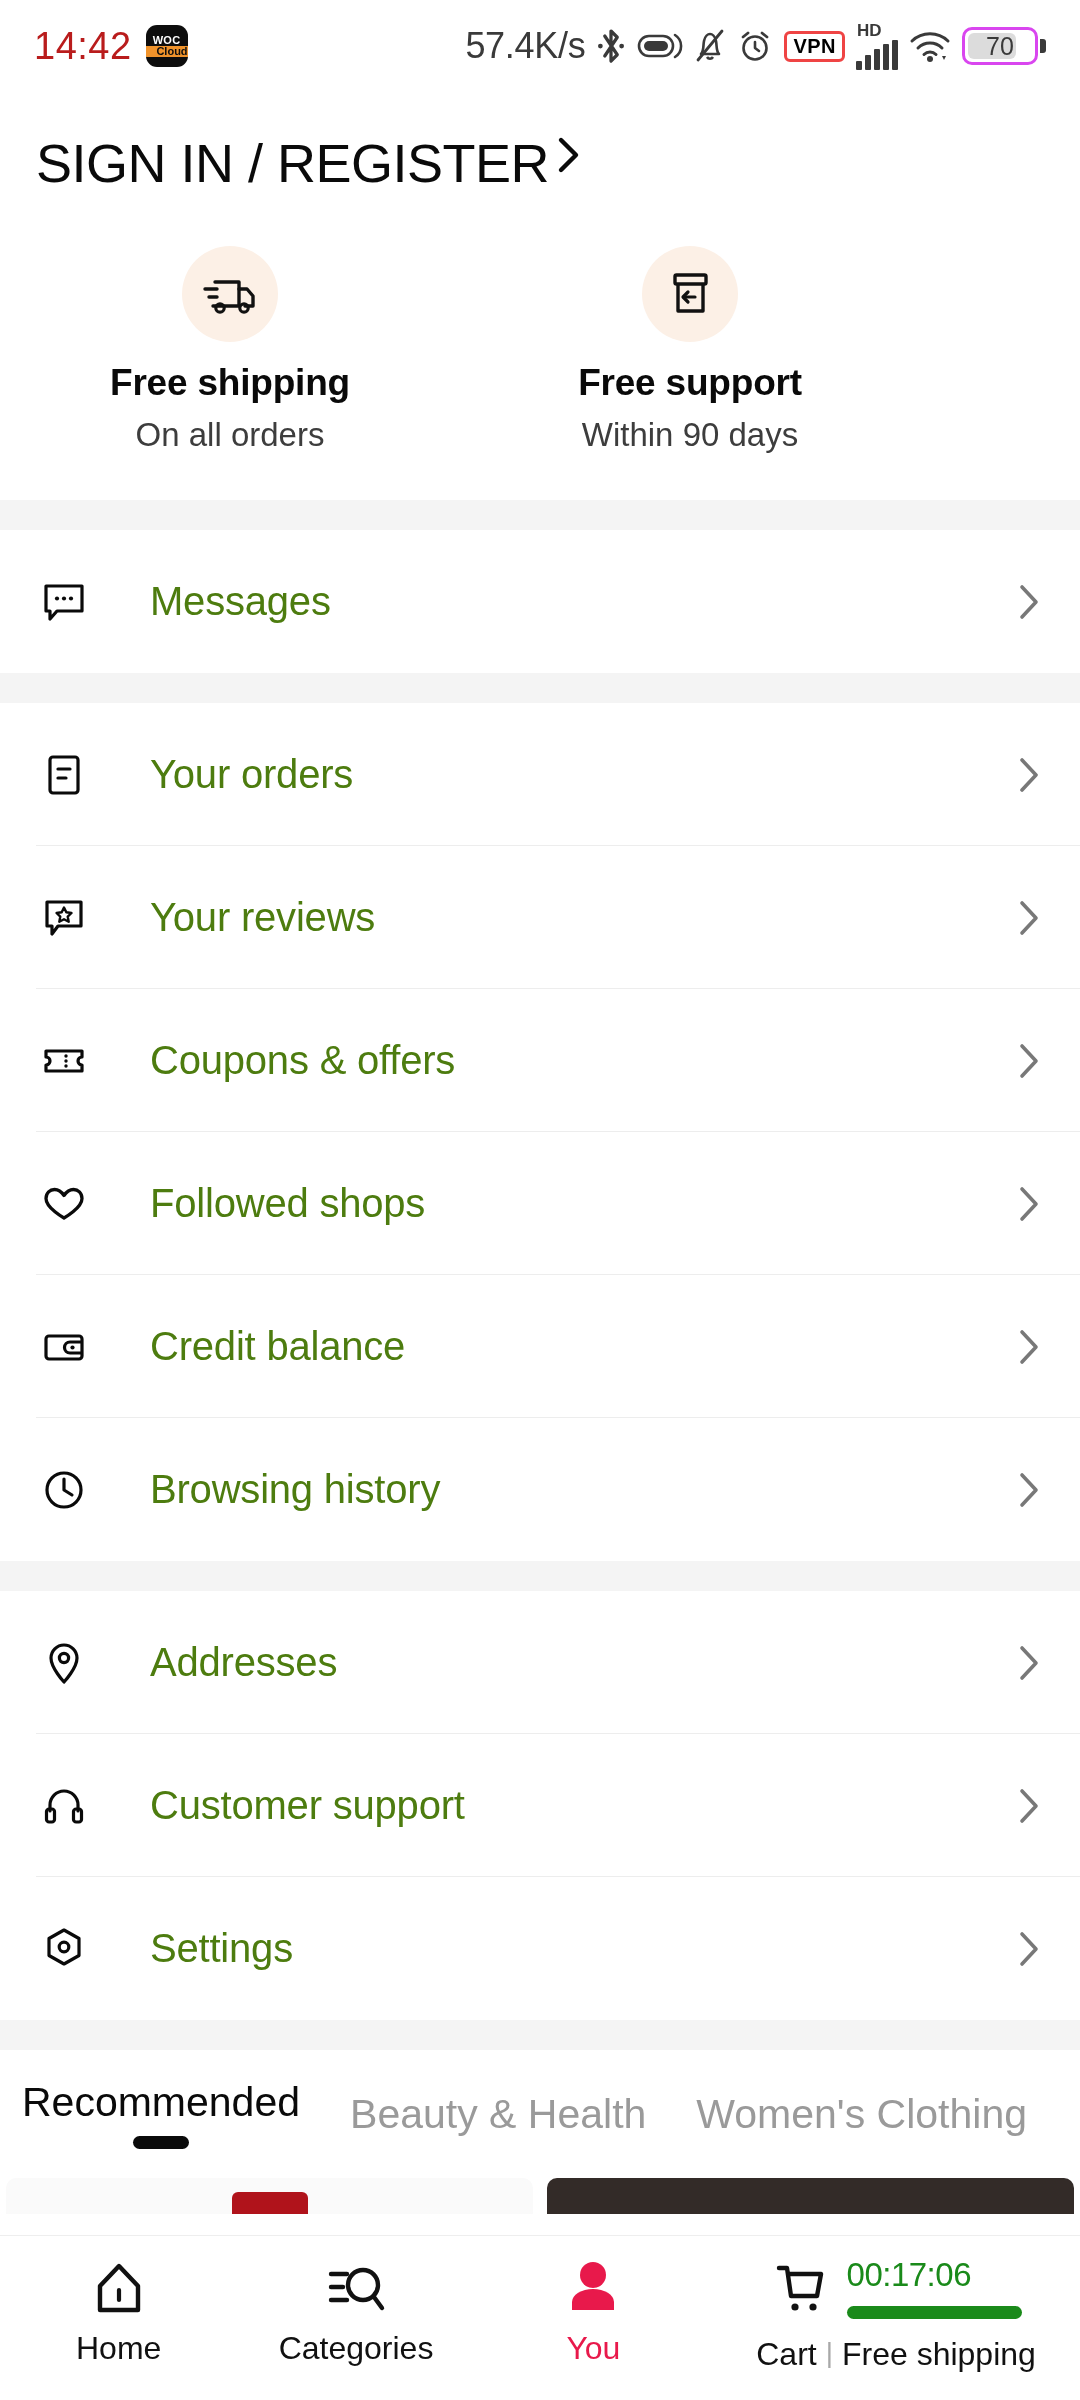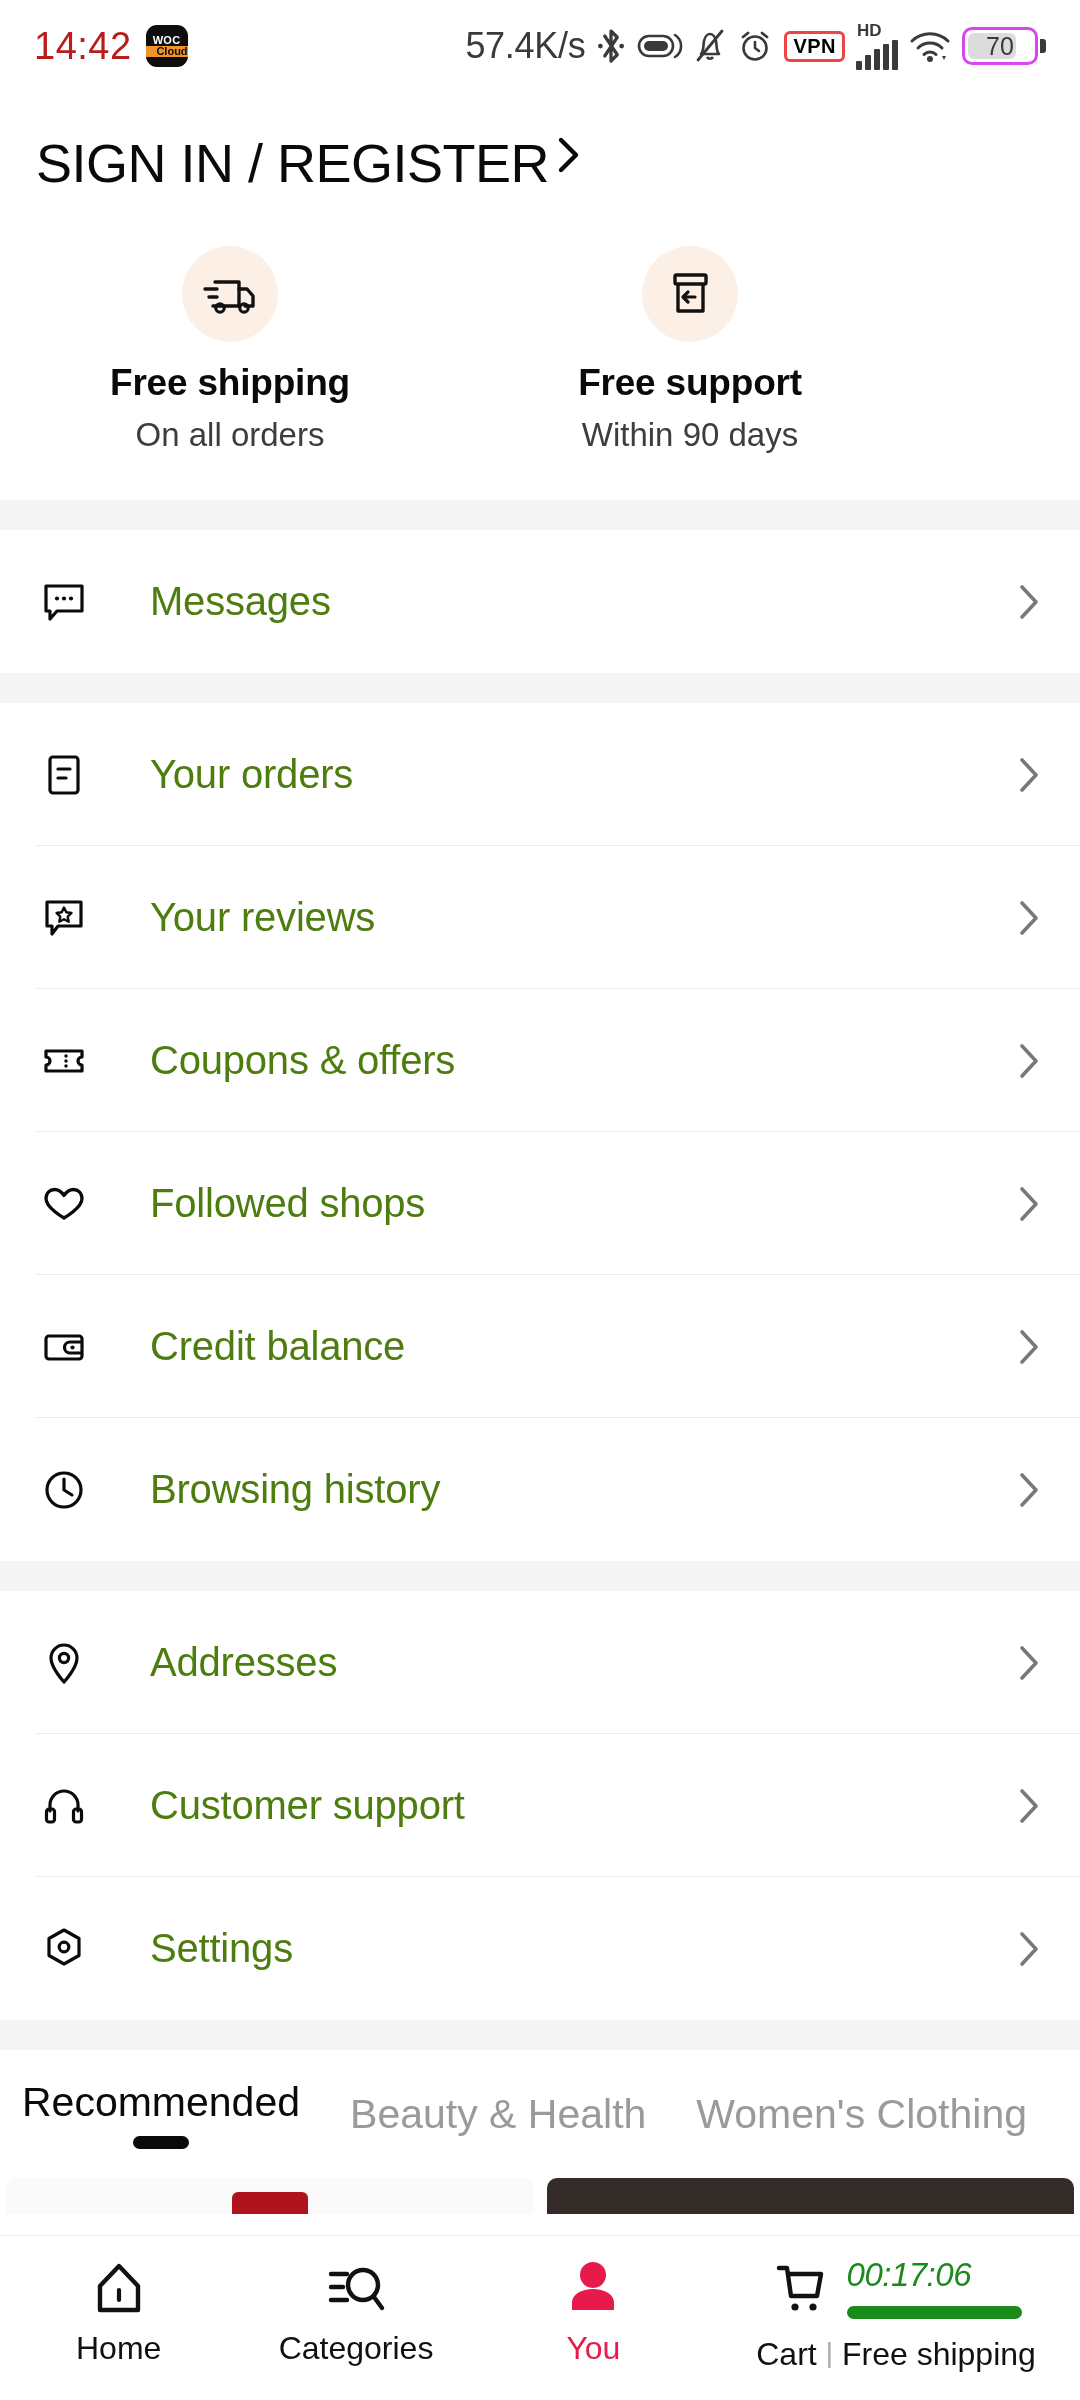--- a/index.html
+++ b/index.html
@@ -131,7 +131,7 @@
   .nav-item.active .nav-label{color:#e8194b;}
   .cart-inner{display:flex;align-items:flex-start;gap:14px;}
   .cart-right{display:flex;flex-direction:column;align-items:flex-start;padding-top:4px;}
-  .cart-timer{font-size:33px;color:#1a8a1a;font-weight:400;letter-spacing:-.5px;font-style:italic;}
+  .cart-timer{font-size:33px;color:#1a8a1a;font-weight:400;letter-spacing:-.5px;}
   .cart-bar{width:175px;height:13px;background:#1a8a1a;border-radius:7px;margin-top:12px;}
   .cart-labels{display:flex;align-items:center;gap:9px;margin-top:6px;}
   .cart-sep{color:#a8a8a8;font-size:28px;}

